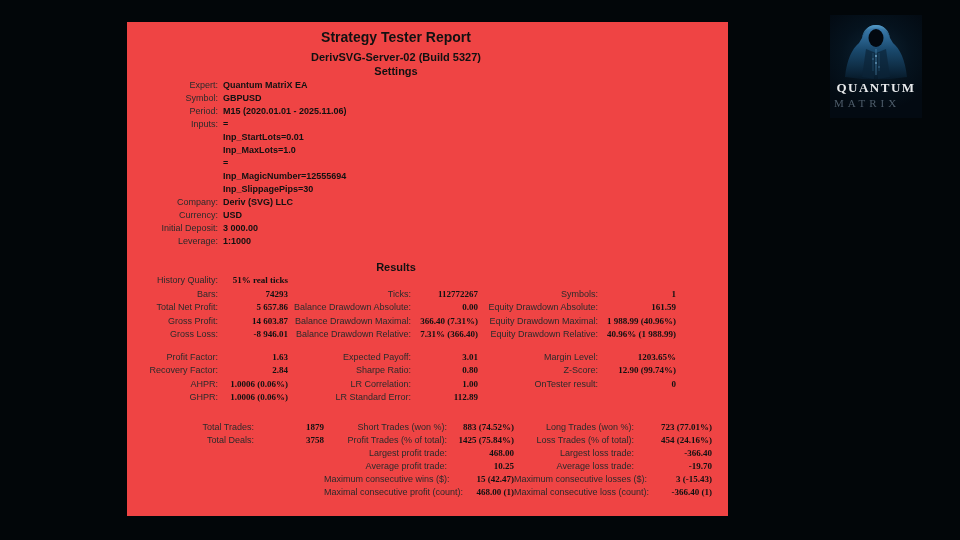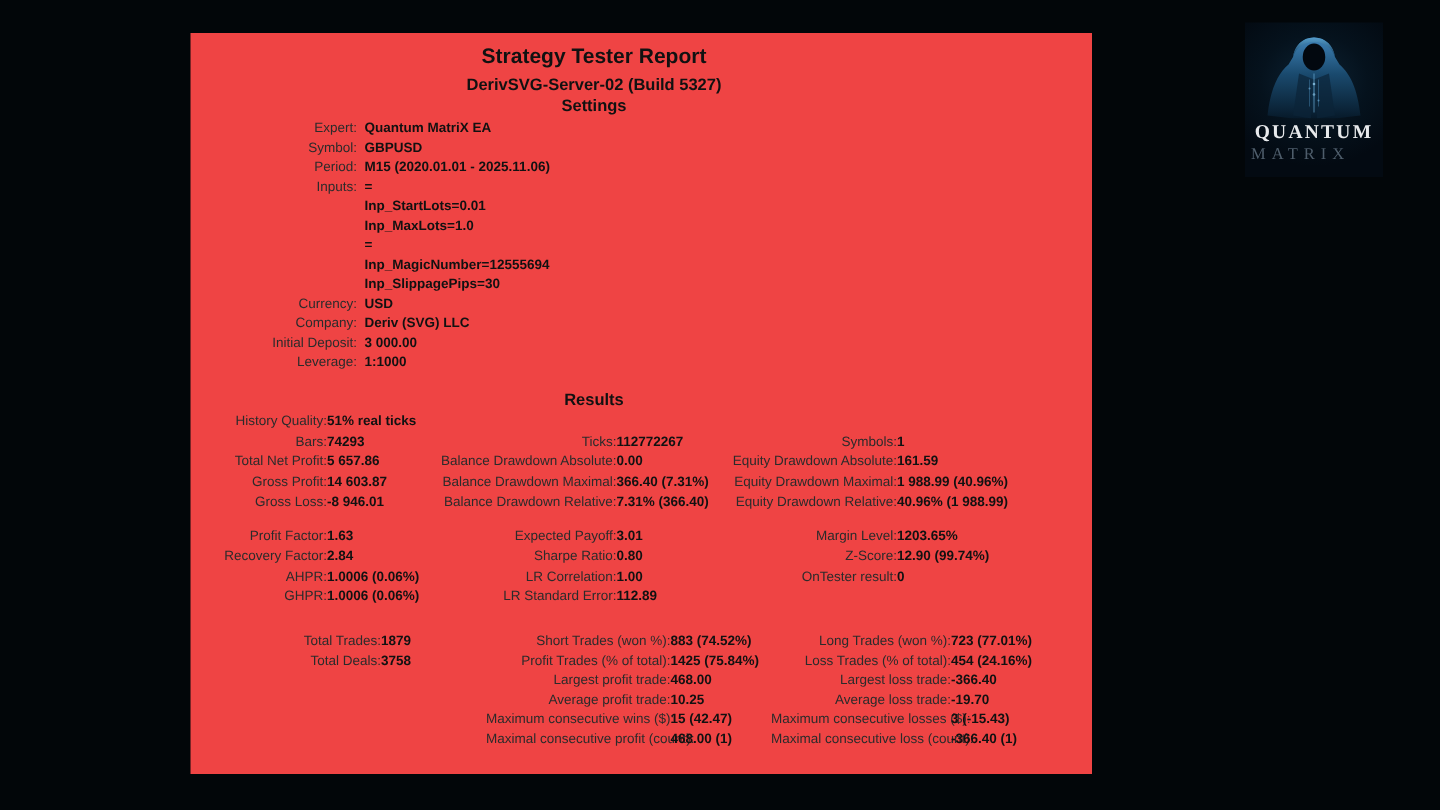--- a/index.html
+++ b/index.html
@@ -46,7 +46,7 @@
   .heading-results { margin-top: 13px; }
 
   
-  .settings-table { margin-top: 2px; padding-left: 20px; }
+  .settings-table { margin-top: 2px; }
   .settings-row {
     display: grid;
     grid-template-columns: 91px auto;

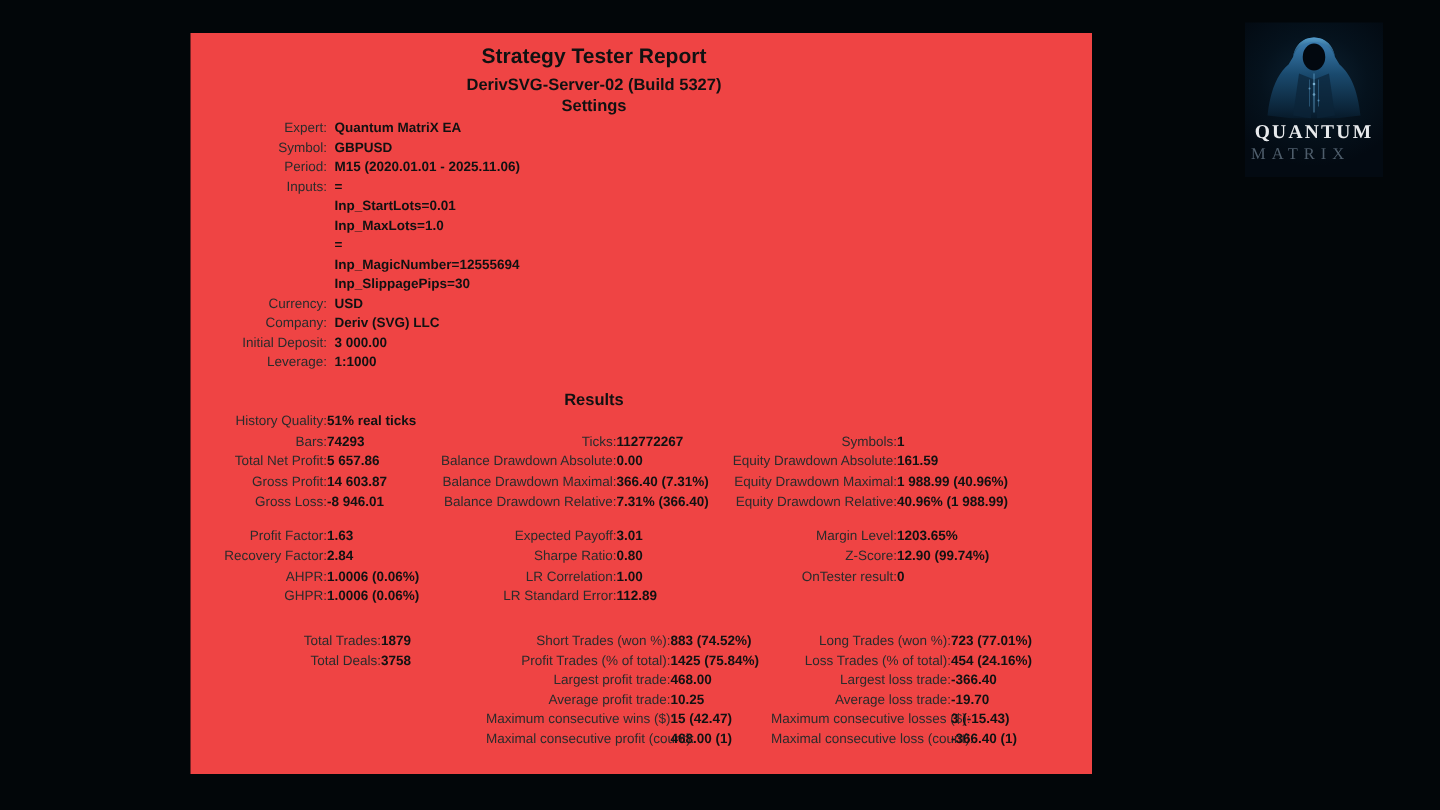--- a/index.html
+++ b/index.html
@@ -155,12 +155,12 @@
         <span class="settings-value">Inp_SlippagePips=30</span>
       </div>
       <div class="settings-row">
+        <span class="settings-label">Company:</span>
+        <span class="settings-value">Deriv (SVG) LLC</span>
+      </div>
+      <div class="settings-row">
         <span class="settings-label">Currency:</span>
         <span class="settings-value">USD</span>
-      </div>
-      <div class="settings-row">
-        <span class="settings-label">Company:</span>
-        <span class="settings-value">Deriv (SVG) LLC</span>
       </div>
       <div class="settings-row">
         <span class="settings-label">Initial Deposit:</span>

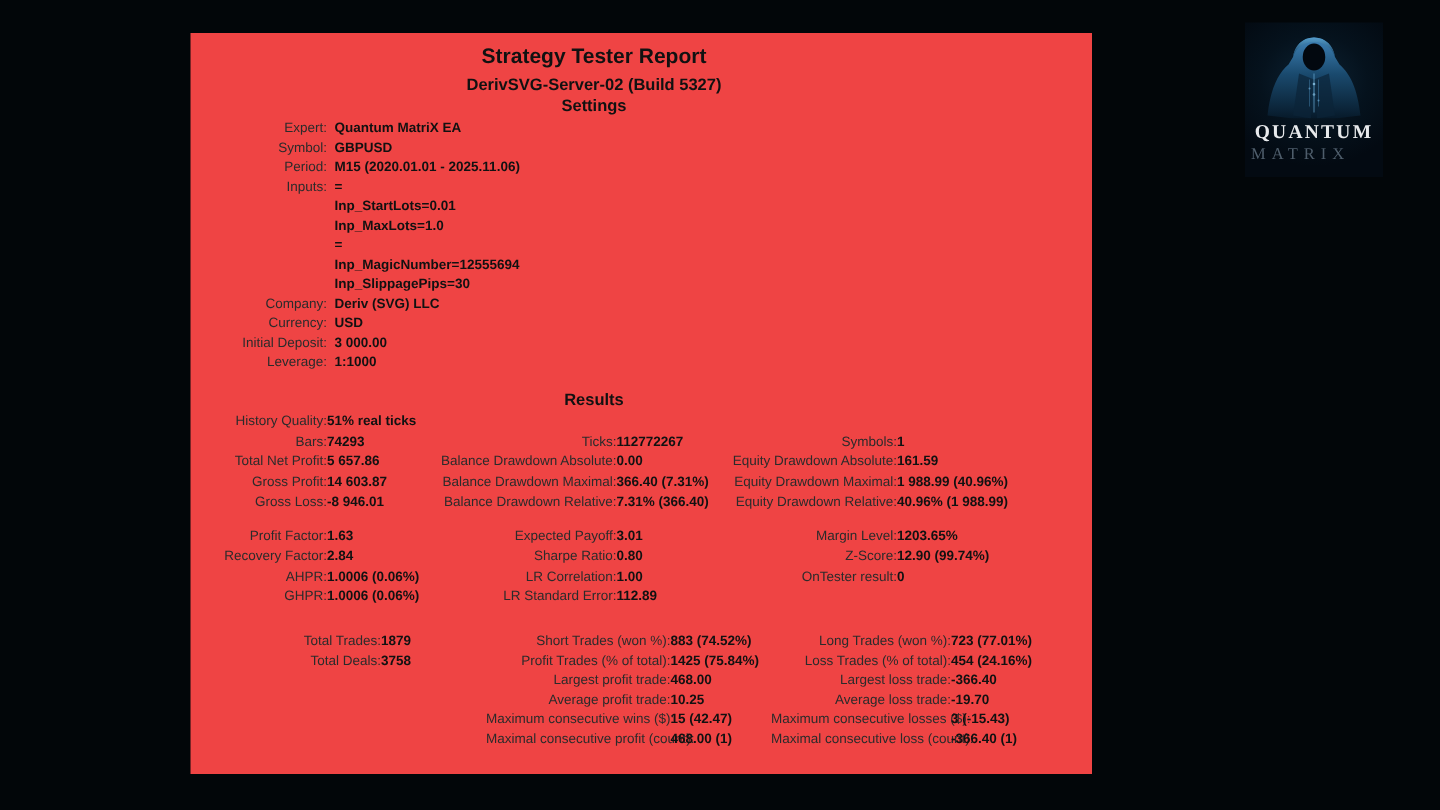--- a/index.html
+++ b/index.html
@@ -68,7 +68,7 @@
   .block-3 { margin-top: 16px; padding-left: 36px; }
   .block-3 .result-row { line-height: 13px; }
   .result-label { text-align: right; color: #2b2b2b; }
-  .result-value { text-align: left; font-weight: bold; color: #111; }
+  .result-value { text-align: right; font-weight: bold; color: #111; font-family: Liberation Serif, serif; }
 
   
   .logo-box {

